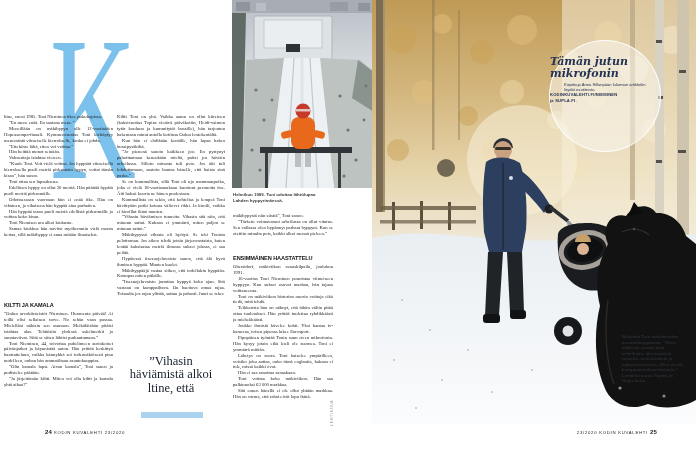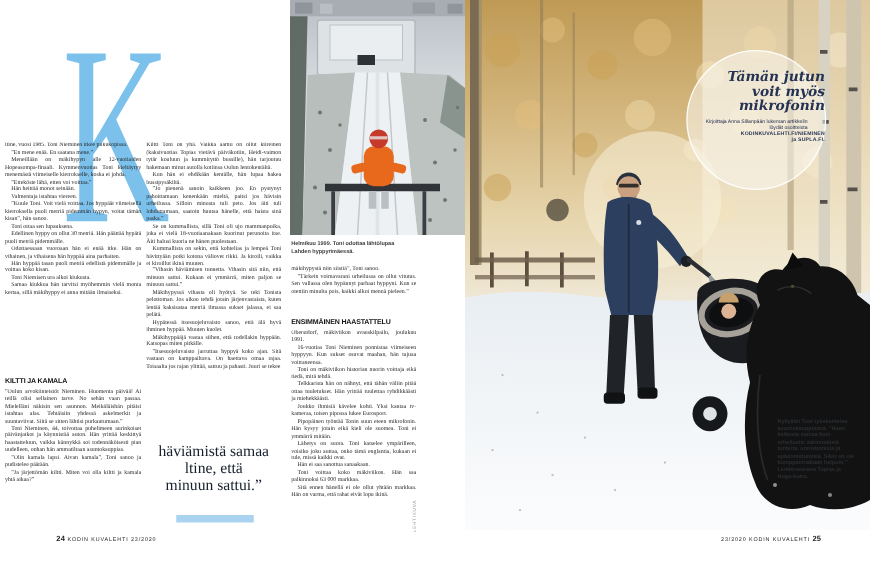--- a/index.html
+++ b/index.html
@@ -57,7 +57,7 @@
   .badge{position:absolute;left:549px;top:40px;width:112px;height:112px;z-index:3;
          border-radius:50%;background:rgba(250,247,240,.55);
          border:1px solid rgba(255,255,255,.95);box-sizing:border-box;
-         text-align:right;color:#243253;}
+         text-align:left;color:#243253;}
   .badge .script{font-family:"DejaVu Serif",serif;font-style:italic;font-weight:600;
                  font-size:11px;line-height:11.5px;}
   .badge .script:first-child{margin-top:15px;}

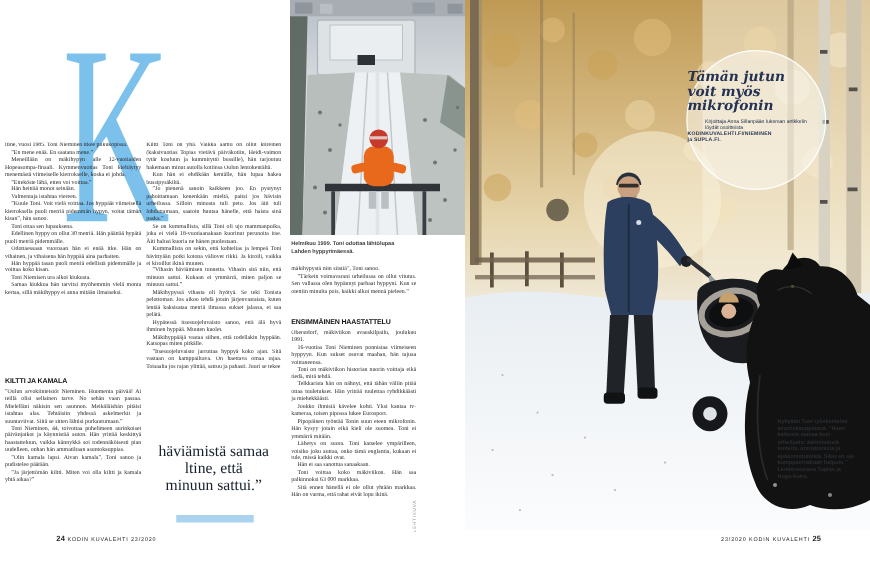--- a/index.html
+++ b/index.html
@@ -326,7 +326,6 @@
 
   <div class="badge">
     <div class="script">Tämän jutun</div>
-    <div class="script">voit myös</div>
     <div class="script">mikrofonin</div>
     <div class="small">Kirjoittaja Anna Sillanpään lukeman artikkelin löydät osoitteista</div>
     <div class="bold">KODINKUVALEHTI.FI/NIEMINEN</div>

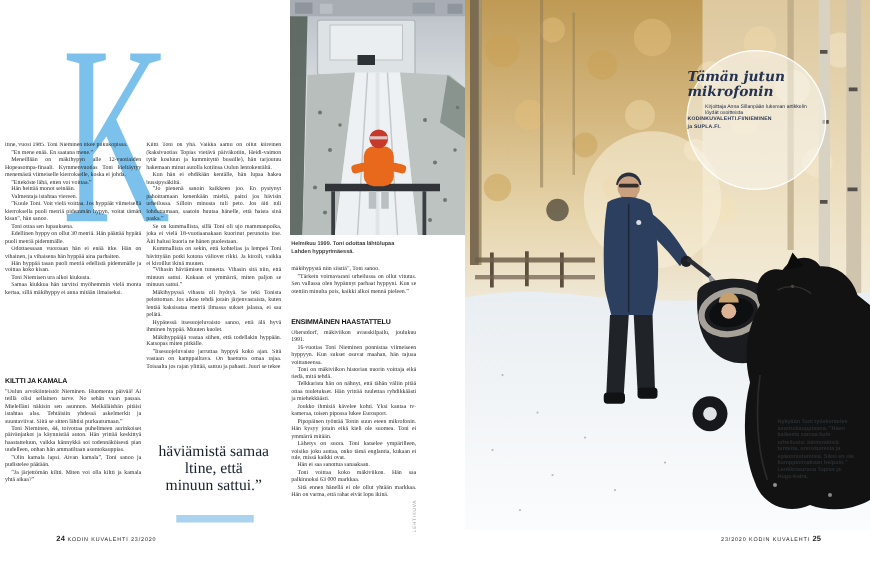--- a/index.html
+++ b/index.html
@@ -175,6 +175,7 @@
   </div>
 
   <div class="pullquote">
+    <div>”Vihasin</div>
     <div>häviämistä samaa</div>
     <div>ltine, että</div>
     <div>minuun sattui.”</div>

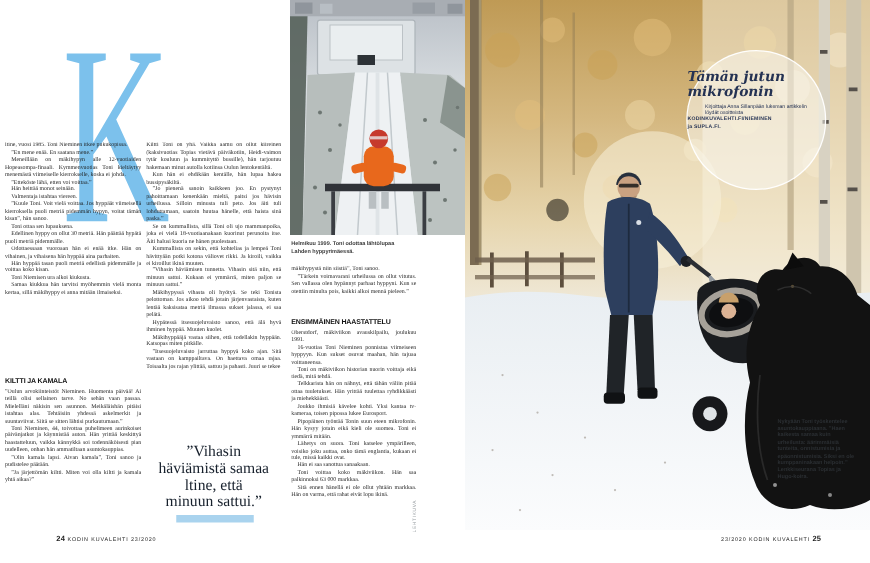--- a/index.html
+++ b/index.html
@@ -176,7 +176,7 @@
 
   <div class="pullquote">
     <div>”Vihasin</div>
-    <div>häviämistä samaa</div>
+    <div>häviämistä alkoi</div>
     <div>ltine, että</div>
     <div>minuun sattui.”</div>
   </div>

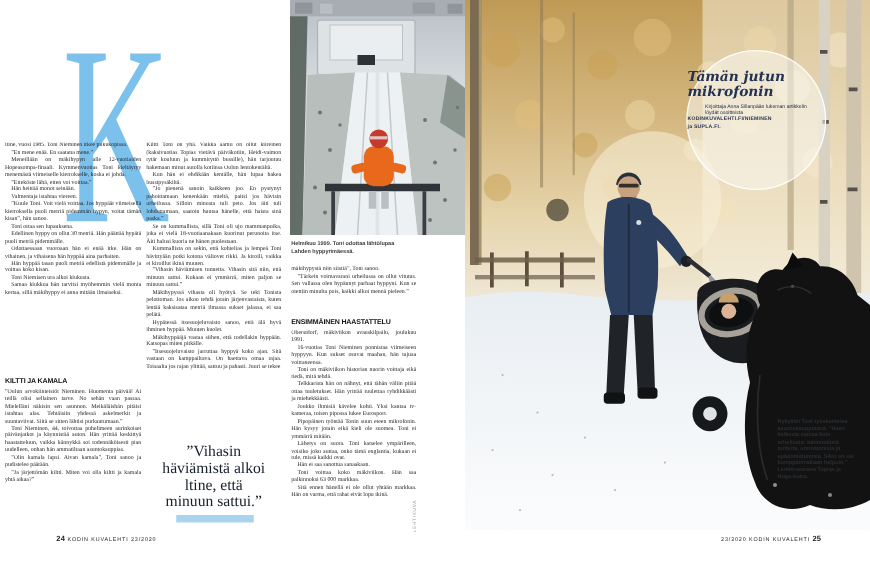--- a/index.html
+++ b/index.html
@@ -178,7 +178,6 @@
     <div>”Vihasin</div>
     <div>häviämistä alkoi</div>
     <div>ltine, että</div>
-    <div>minuun sattui.”</div>
   </div>
   <div class="quote-bar" style="background:#a9d3ee"></div>
 

